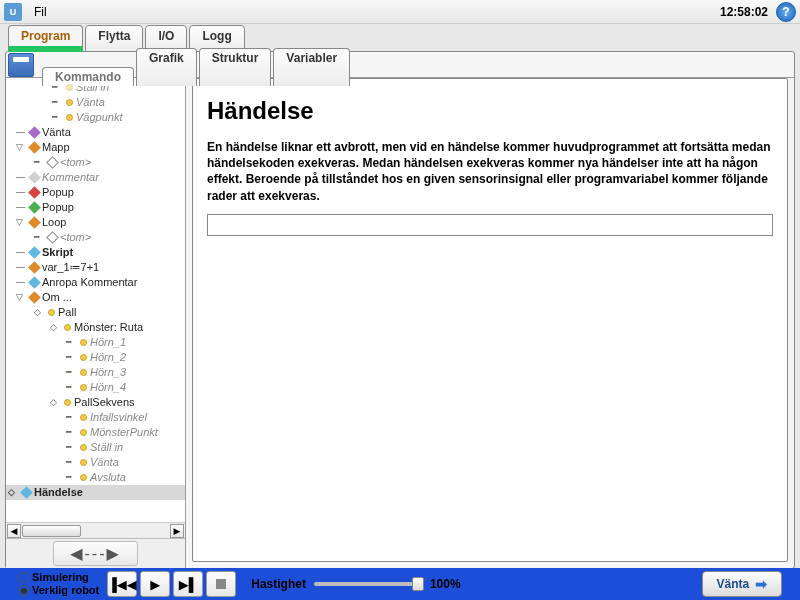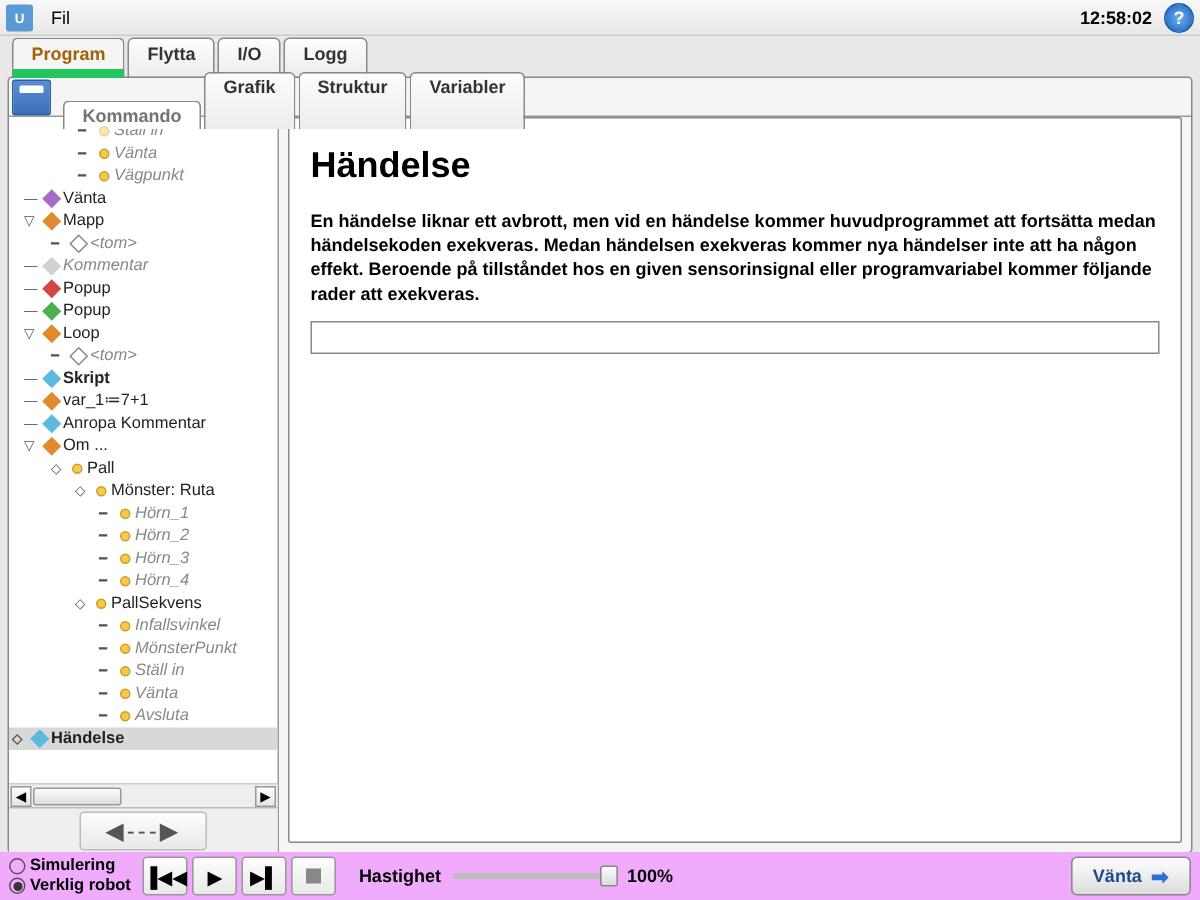--- a/index.html
+++ b/index.html
@@ -57,7 +57,7 @@
 .expr-box{ border:1px solid #888; height:22px; width:100%; background:#fff;}
 
 
-.bottom-bar{ position:absolute; bottom:0; left:0; right:0; height:32px; display:flex; align-items:center; padding:0 6px; background:#f0abfc;justify-content:flex-end;}
+.bottom-bar{ position:absolute; bottom:0; left:0; right:0; height:32px; display:flex; align-items:center; padding:0 18px; background:#1d4ed8;justify-content:flex-end;}
 .radio-col{ display:flex; flex-direction:column; font-weight:bold; font-size:11px; margin-right:8px;}
 .radio-col label{display:flex; align-items:center; gap:3px; line-height:13px;}
 .radio{width:11px; height:11px; border:1px solid #555; border-radius:50%; display:inline-block; position:relative;}

